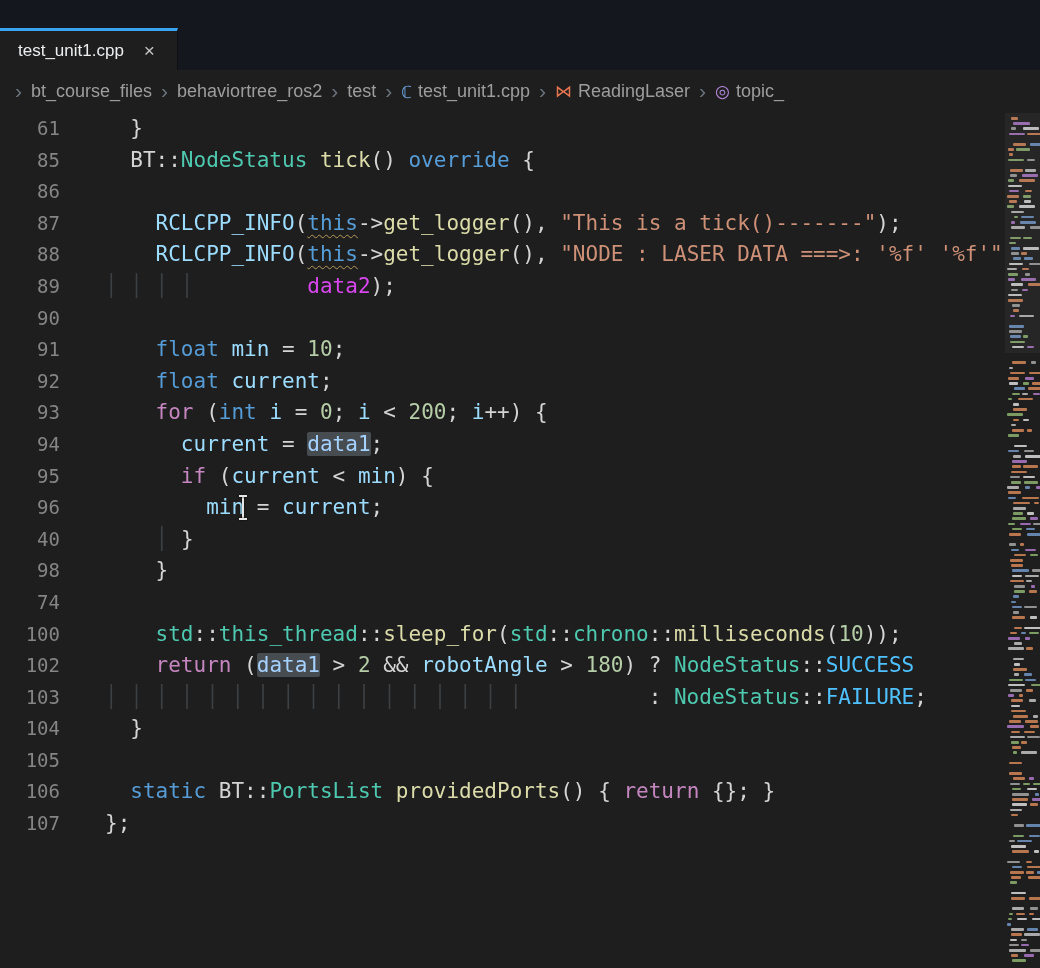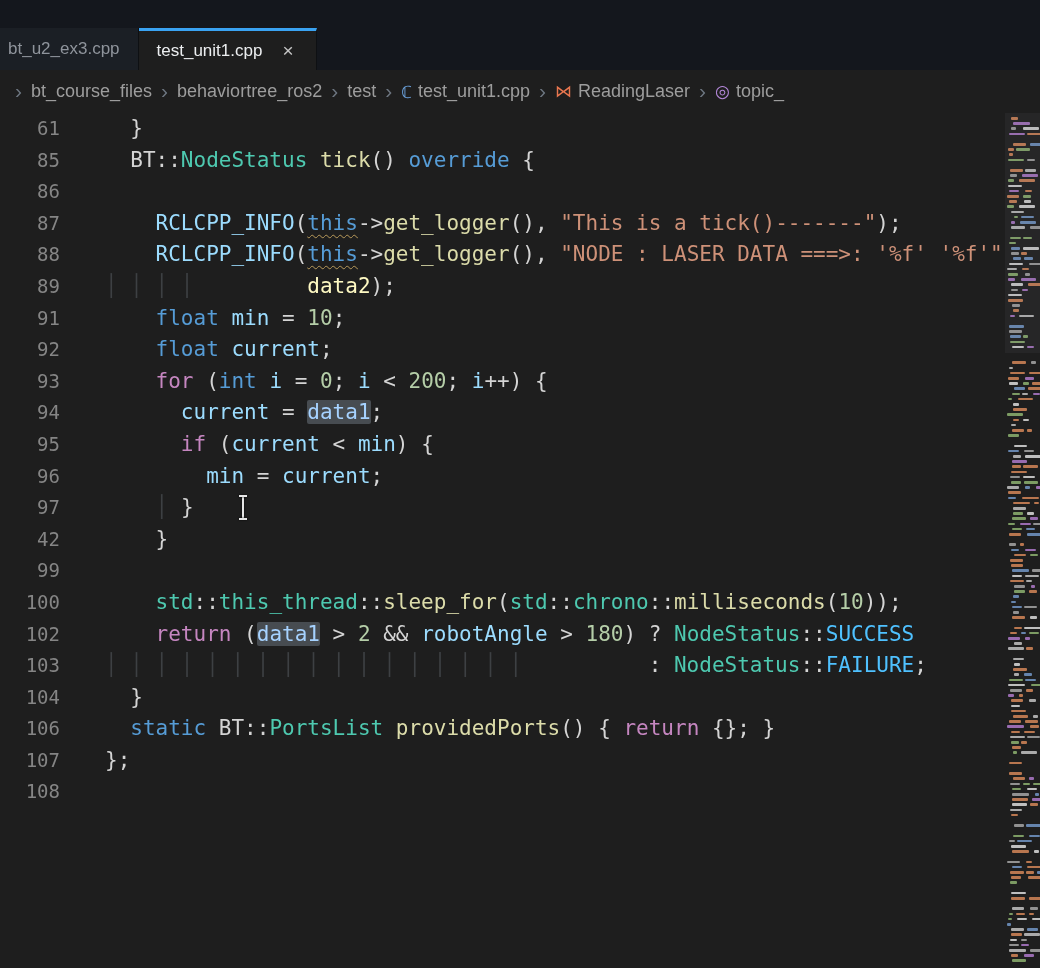--- a/index.html
+++ b/index.html
@@ -51,9 +51,6 @@
   <div class="titlebar"></div>
 
   <div class="tabbar">
-    <div class="tab inactive">
-      <span>bt_u2_ex3.cpp</span>
-    </div>
     <div class="tab active">
       <span>test_unit1.cpp</span>
       <span class="close">×</span>

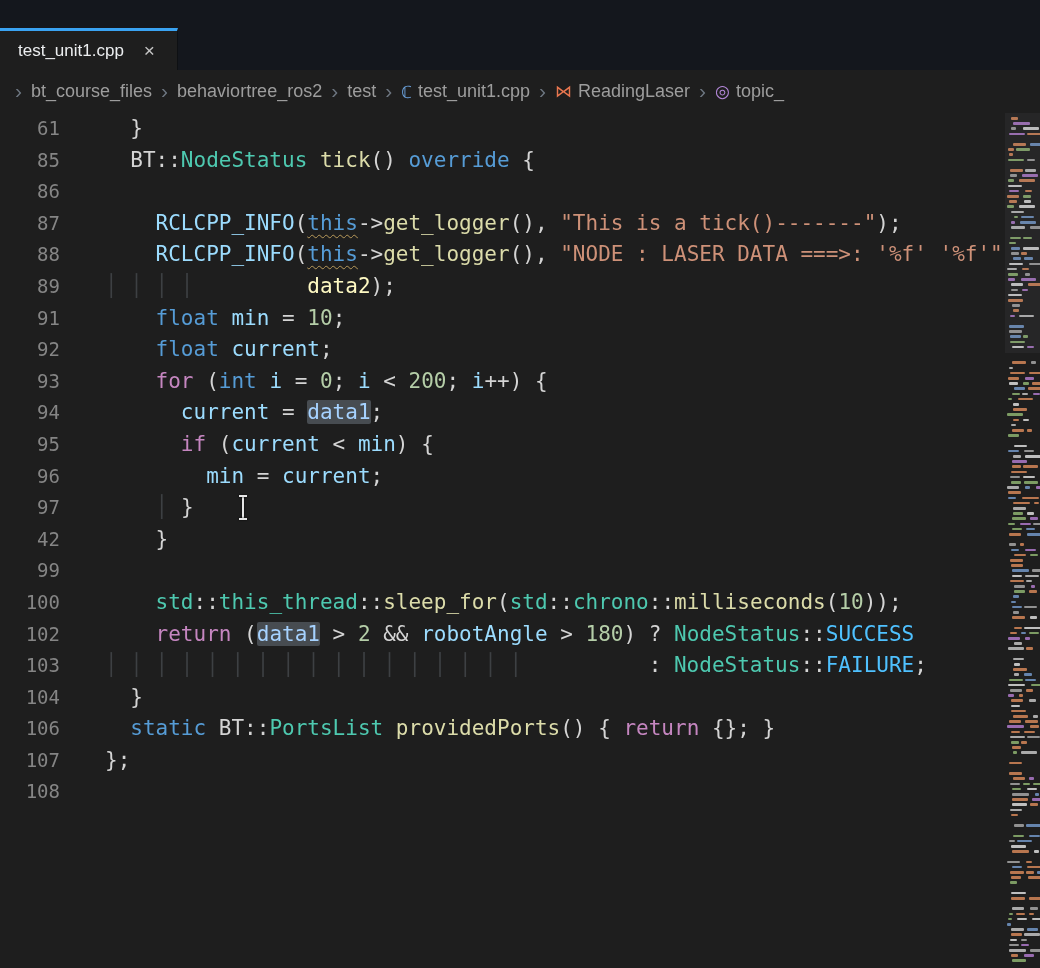--- a/index.html
+++ b/index.html
@@ -94,7 +94,7 @@
         <div class="line"><div class="ln">86</div><div class="code"></div></div>
         <div class="line"><div class="ln">87</div><div class="code"><span class="tk-fg" style="color: rgb(212, 212, 212);">    </span><span class="tk-vr" style="color: rgb(156, 220, 254);">RCLCPP_INFO</span><span class="tk-fg" style="color: rgb(212, 212, 212);">(</span><span class="tk-th" style="color: rgb(86, 156, 214);">this</span><span class="tk-fg" style="color: rgb(212, 212, 212);">-&gt;</span><span class="tk-fn" style="color: rgb(220, 220, 170);">get_logger</span><span class="tk-fg" style="color: rgb(212, 212, 212);">(), </span><span class="tk-st" style="color: rgb(206, 145, 120);">"This is a tick()-------"</span><span class="tk-fg" style="color: rgb(212, 212, 212);">);</span></div></div>
         <div class="line"><div class="ln">88</div><div class="code"><span class="tk-fg" style="color: rgb(212, 212, 212);">    </span><span class="tk-vr" style="color: rgb(156, 220, 254);">RCLCPP_INFO</span><span class="tk-fg" style="color: rgb(212, 212, 212);">(</span><span class="tk-th" style="color: rgb(86, 156, 214);">this</span><span class="tk-fg" style="color: rgb(212, 212, 212);">-&gt;</span><span class="tk-fn" style="color: rgb(220, 220, 170);">get_logger</span><span class="tk-fg" style="color: rgb(212, 212, 212);">(), </span><span class="tk-st" style="color: rgb(206, 145, 120);">"NODE : LASER DATA ===&gt;: '%f' '%f'"</span><span class="tk-fg" style="color: rgb(212, 212, 212);">, </span><span class="tk-vr" style="color: rgb(156, 220, 254);">data1</span></div></div>
-        <div class="line"><div class="ln">89</div><div class="code"><span class="tk-gd" style="color: rgb(61, 64, 67);">│ │ │ │</span><span class="tk-fg" style="color: rgb(212, 212, 212);">         </span><span class="tk-vr" style="color: #fef9c3;">data2</span><span class="tk-fg" style="color: rgb(212, 212, 212);">);</span></div></div>
+        <div class="line"><div class="ln">89</div><div class="code"><span class="tk-gd" style="color: rgb(61, 64, 67);">│ │ │ │</span><span class="tk-fg" style="color: rgb(212, 212, 212);">         </span><span class="tk-vr" style="color: #d946ef;">data2</span><span class="tk-fg" style="color: rgb(212, 212, 212);">);</span></div></div>
         <div class="line"><div class="ln">91</div><div class="code"><span class="tk-fg" style="color: rgb(212, 212, 212);">    </span><span class="tk-kw" style="color: rgb(86, 156, 214);">float</span><span class="tk-fg" style="color: rgb(212, 212, 212);"> </span><span class="tk-vr" style="color: rgb(156, 220, 254);">min</span><span class="tk-fg" style="color: rgb(212, 212, 212);"> = </span><span class="tk-nm" style="color: rgb(181, 206, 168);">10</span><span class="tk-fg" style="color: rgb(212, 212, 212);">;</span></div></div>
         <div class="line"><div class="ln">92</div><div class="code"><span class="tk-fg" style="color: rgb(212, 212, 212);">    </span><span class="tk-kw" style="color: rgb(86, 156, 214);">float</span><span class="tk-fg" style="color: rgb(212, 212, 212);"> </span><span class="tk-vr" style="color: rgb(156, 220, 254);">current</span><span class="tk-fg" style="color: rgb(212, 212, 212);">;</span></div></div>
         <div class="line"><div class="ln">93</div><div class="code"><span class="tk-fg" style="color: rgb(212, 212, 212);">    </span><span class="tk-ctl" style="color: rgb(197, 134, 192);">for</span><span class="tk-fg" style="color: rgb(212, 212, 212);"> (</span><span class="tk-kw" style="color: rgb(86, 156, 214);">int</span><span class="tk-fg" style="color: rgb(212, 212, 212);"> </span><span class="tk-vr" style="color: rgb(156, 220, 254);">i</span><span class="tk-fg" style="color: rgb(212, 212, 212);"> = </span><span class="tk-nm" style="color: rgb(181, 206, 168);">0</span><span class="tk-fg" style="color: rgb(212, 212, 212);">; </span><span class="tk-vr" style="color: rgb(156, 220, 254);">i</span><span class="tk-fg" style="color: rgb(212, 212, 212);"> &lt; </span><span class="tk-nm" style="color: rgb(181, 206, 168);">200</span><span class="tk-fg" style="color: rgb(212, 212, 212);">; </span><span class="tk-vr" style="color: rgb(156, 220, 254);">i</span><span class="tk-fg" style="color: rgb(212, 212, 212);">++) {</span></div></div>

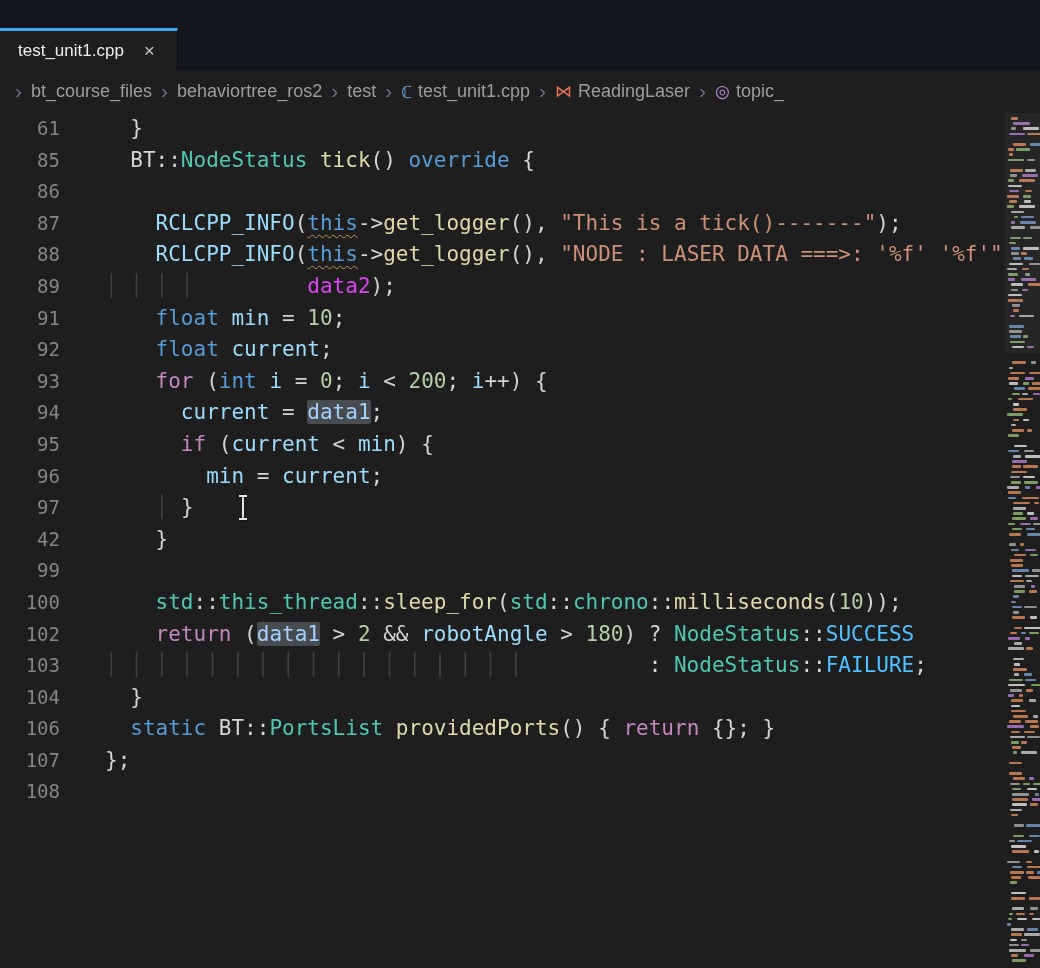--- a/index.html
+++ b/index.html
@@ -95,6 +95,7 @@
         <div class="line"><div class="ln">87</div><div class="code"><span class="tk-fg" style="color: rgb(212, 212, 212);">    </span><span class="tk-vr" style="color: rgb(156, 220, 254);">RCLCPP_INFO</span><span class="tk-fg" style="color: rgb(212, 212, 212);">(</span><span class="tk-th" style="color: rgb(86, 156, 214);">this</span><span class="tk-fg" style="color: rgb(212, 212, 212);">-&gt;</span><span class="tk-fn" style="color: rgb(220, 220, 170);">get_logger</span><span class="tk-fg" style="color: rgb(212, 212, 212);">(), </span><span class="tk-st" style="color: rgb(206, 145, 120);">"This is a tick()-------"</span><span class="tk-fg" style="color: rgb(212, 212, 212);">);</span></div></div>
         <div class="line"><div class="ln">88</div><div class="code"><span class="tk-fg" style="color: rgb(212, 212, 212);">    </span><span class="tk-vr" style="color: rgb(156, 220, 254);">RCLCPP_INFO</span><span class="tk-fg" style="color: rgb(212, 212, 212);">(</span><span class="tk-th" style="color: rgb(86, 156, 214);">this</span><span class="tk-fg" style="color: rgb(212, 212, 212);">-&gt;</span><span class="tk-fn" style="color: rgb(220, 220, 170);">get_logger</span><span class="tk-fg" style="color: rgb(212, 212, 212);">(), </span><span class="tk-st" style="color: rgb(206, 145, 120);">"NODE : LASER DATA ===&gt;: '%f' '%f'"</span><span class="tk-fg" style="color: rgb(212, 212, 212);">, </span><span class="tk-vr" style="color: rgb(156, 220, 254);">data1</span></div></div>
         <div class="line"><div class="ln">89</div><div class="code"><span class="tk-gd" style="color: rgb(61, 64, 67);">│ │ │ │</span><span class="tk-fg" style="color: rgb(212, 212, 212);">         </span><span class="tk-vr" style="color: #d946ef;">data2</span><span class="tk-fg" style="color: rgb(212, 212, 212);">);</span></div></div>
+        <div class="line"><div class="ln">90</div><div class="code"></div></div>
         <div class="line"><div class="ln">91</div><div class="code"><span class="tk-fg" style="color: rgb(212, 212, 212);">    </span><span class="tk-kw" style="color: rgb(86, 156, 214);">float</span><span class="tk-fg" style="color: rgb(212, 212, 212);"> </span><span class="tk-vr" style="color: rgb(156, 220, 254);">min</span><span class="tk-fg" style="color: rgb(212, 212, 212);"> = </span><span class="tk-nm" style="color: rgb(181, 206, 168);">10</span><span class="tk-fg" style="color: rgb(212, 212, 212);">;</span></div></div>
         <div class="line"><div class="ln">92</div><div class="code"><span class="tk-fg" style="color: rgb(212, 212, 212);">    </span><span class="tk-kw" style="color: rgb(86, 156, 214);">float</span><span class="tk-fg" style="color: rgb(212, 212, 212);"> </span><span class="tk-vr" style="color: rgb(156, 220, 254);">current</span><span class="tk-fg" style="color: rgb(212, 212, 212);">;</span></div></div>
         <div class="line"><div class="ln">93</div><div class="code"><span class="tk-fg" style="color: rgb(212, 212, 212);">    </span><span class="tk-ctl" style="color: rgb(197, 134, 192);">for</span><span class="tk-fg" style="color: rgb(212, 212, 212);"> (</span><span class="tk-kw" style="color: rgb(86, 156, 214);">int</span><span class="tk-fg" style="color: rgb(212, 212, 212);"> </span><span class="tk-vr" style="color: rgb(156, 220, 254);">i</span><span class="tk-fg" style="color: rgb(212, 212, 212);"> = </span><span class="tk-nm" style="color: rgb(181, 206, 168);">0</span><span class="tk-fg" style="color: rgb(212, 212, 212);">; </span><span class="tk-vr" style="color: rgb(156, 220, 254);">i</span><span class="tk-fg" style="color: rgb(212, 212, 212);"> &lt; </span><span class="tk-nm" style="color: rgb(181, 206, 168);">200</span><span class="tk-fg" style="color: rgb(212, 212, 212);">; </span><span class="tk-vr" style="color: rgb(156, 220, 254);">i</span><span class="tk-fg" style="color: rgb(212, 212, 212);">++) {</span></div></div>

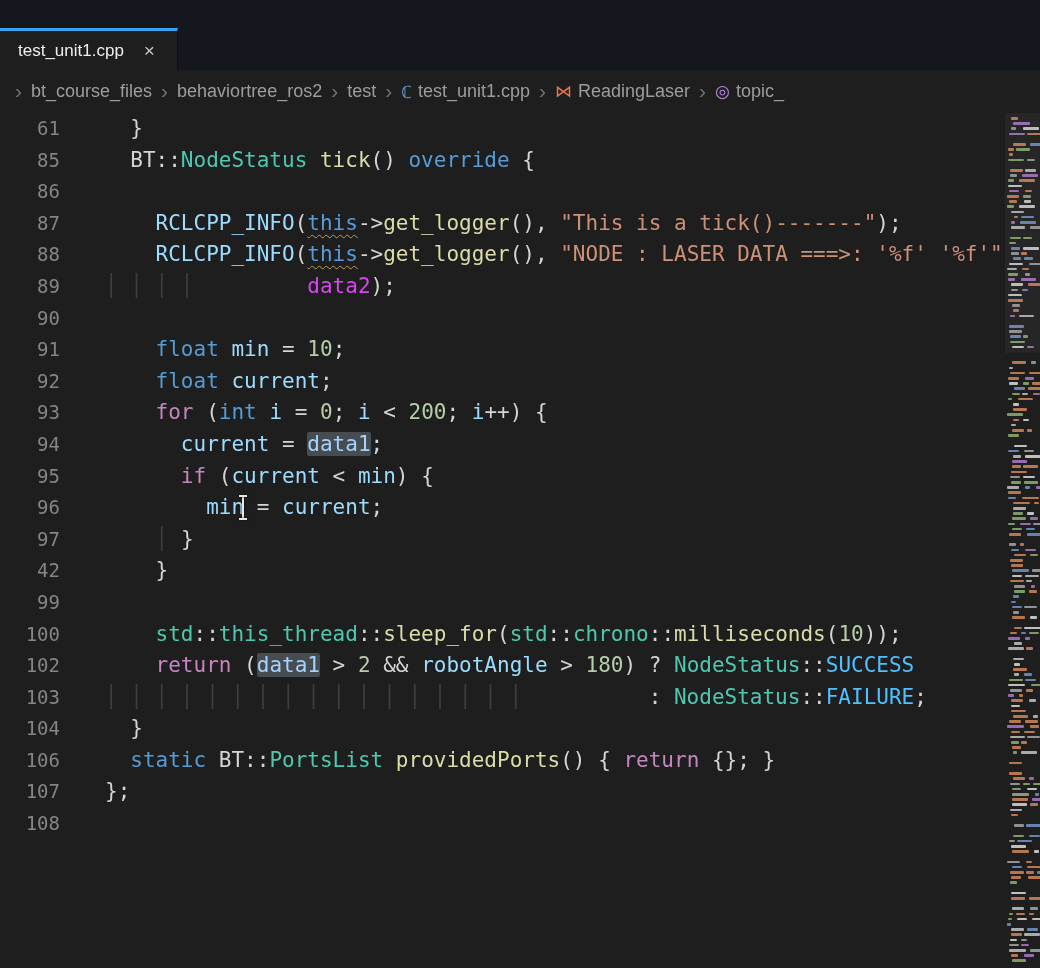--- a/index.html
+++ b/index.html
@@ -102,7 +102,7 @@
         <div class="line"><div class="ln">94</div><div class="code"><span class="tk-fg" style="color: rgb(212, 212, 212);">      </span><span class="tk-vr" style="color: rgb(156, 220, 254);">current</span><span class="tk-fg" style="color: rgb(212, 212, 212);"> = </span><span class="tk-hl" style="color: rgb(166, 210, 255);">data1</span><span class="tk-fg" style="color: rgb(212, 212, 212);">;</span></div></div>
         <div class="line"><div class="ln">95</div><div class="code"><span class="tk-fg" style="color: rgb(212, 212, 212);">      </span><span class="tk-ctl" style="color: rgb(197, 134, 192);">if</span><span class="tk-fg" style="color: rgb(212, 212, 212);"> (</span><span class="tk-vr" style="color: rgb(156, 220, 254);">current</span><span class="tk-fg" style="color: rgb(212, 212, 212);"> &lt; </span><span class="tk-vr" style="color: rgb(156, 220, 254);">min</span><span class="tk-fg" style="color: rgb(212, 212, 212);">) {</span></div></div>
         <div class="line"><div class="ln">96</div><div class="code"><span class="tk-fg" style="color: rgb(212, 212, 212);">        </span><span class="tk-vr" style="color: rgb(156, 220, 254);">min</span><span class="tk-fg" style="color: rgb(212, 212, 212);"> = </span><span class="tk-vr" style="color: rgb(156, 220, 254);">current</span><span class="tk-fg" style="color: rgb(212, 212, 212);">;</span></div></div>
-        <div class="line"><div class="ln">97</div><div class="code"><span class="tk-fg" style="color: rgb(212, 212, 212);">    </span><span class="tk-gd" style="color: rgb(61, 64, 67);">│</span><span class="tk-fg" style="color: rgb(212, 212, 212);"> }</span></div></div>
+        <div class="line"><div class="ln">40</div><div class="code"><span class="tk-fg" style="color: rgb(212, 212, 212);">    </span><span class="tk-gd" style="color: rgb(61, 64, 67);">│</span><span class="tk-fg" style="color: rgb(212, 212, 212);"> }</span></div></div>
         <div class="line"><div class="ln">42</div><div class="code"><span class="tk-fg" style="color: rgb(212, 212, 212);">    }</span></div></div>
         <div class="line"><div class="ln">99</div><div class="code"></div></div>
         <div class="line"><div class="ln">100</div><div class="code"><span class="tk-fg" style="color: rgb(212, 212, 212);">    </span><span class="tk-ty" style="color: rgb(78, 201, 176);">std</span><span class="tk-fg" style="color: rgb(212, 212, 212);">::</span><span class="tk-ty" style="color: rgb(78, 201, 176);">this_thread</span><span class="tk-fg" style="color: rgb(212, 212, 212);">::</span><span class="tk-fn" style="color: rgb(220, 220, 170);">sleep_for</span><span class="tk-fg" style="color: rgb(212, 212, 212);">(</span><span class="tk-ty" style="color: rgb(78, 201, 176);">std</span><span class="tk-fg" style="color: rgb(212, 212, 212);">::</span><span class="tk-ty" style="color: rgb(78, 201, 176);">chrono</span><span class="tk-fg" style="color: rgb(212, 212, 212);">::</span><span class="tk-fn" style="color: rgb(220, 220, 170);">milliseconds</span><span class="tk-fg" style="color: rgb(212, 212, 212);">(</span><span class="tk-nm" style="color: rgb(181, 206, 168);">10</span><span class="tk-fg" style="color: rgb(212, 212, 212);">));</span></div></div>

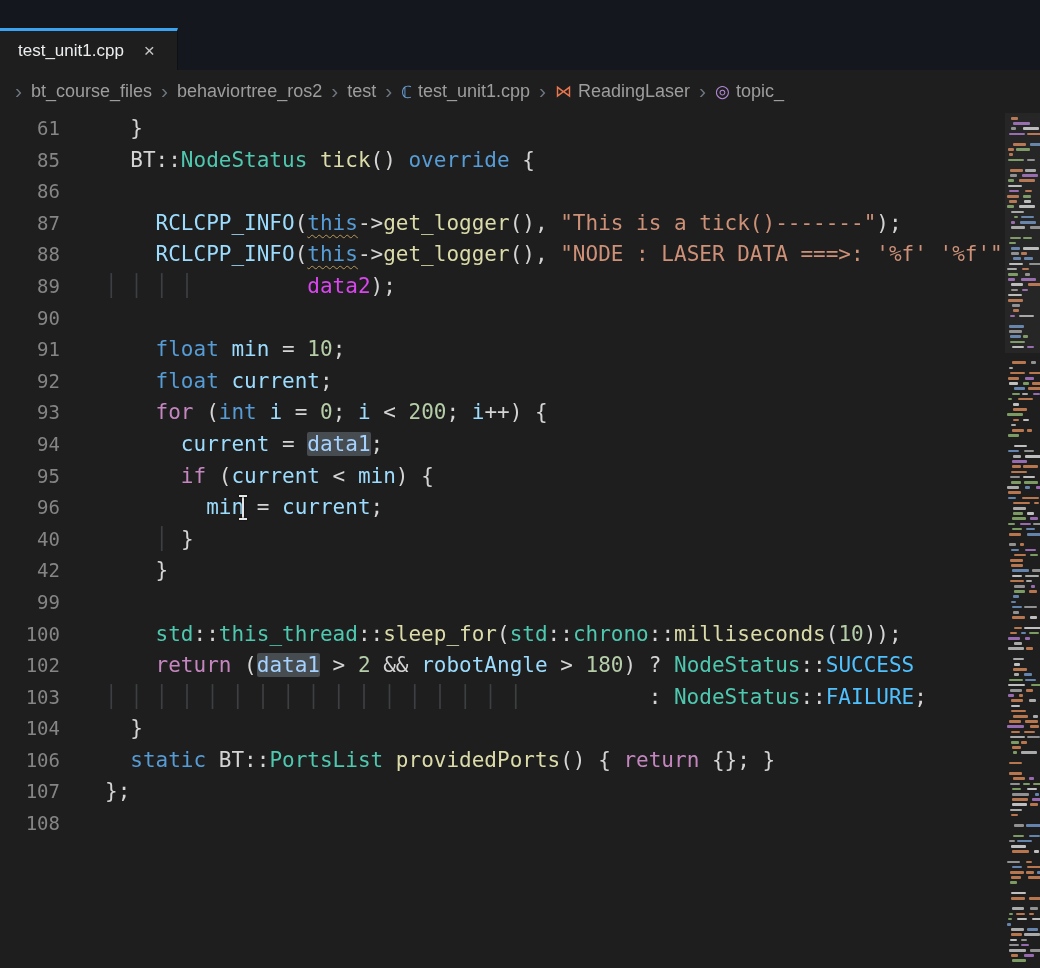--- a/index.html
+++ b/index.html
@@ -103,7 +103,7 @@
         <div class="line"><div class="ln">95</div><div class="code"><span class="tk-fg" style="color: rgb(212, 212, 212);">      </span><span class="tk-ctl" style="color: rgb(197, 134, 192);">if</span><span class="tk-fg" style="color: rgb(212, 212, 212);"> (</span><span class="tk-vr" style="color: rgb(156, 220, 254);">current</span><span class="tk-fg" style="color: rgb(212, 212, 212);"> &lt; </span><span class="tk-vr" style="color: rgb(156, 220, 254);">min</span><span class="tk-fg" style="color: rgb(212, 212, 212);">) {</span></div></div>
         <div class="line"><div class="ln">96</div><div class="code"><span class="tk-fg" style="color: rgb(212, 212, 212);">        </span><span class="tk-vr" style="color: rgb(156, 220, 254);">min</span><span class="tk-fg" style="color: rgb(212, 212, 212);"> = </span><span class="tk-vr" style="color: rgb(156, 220, 254);">current</span><span class="tk-fg" style="color: rgb(212, 212, 212);">;</span></div></div>
         <div class="line"><div class="ln">40</div><div class="code"><span class="tk-fg" style="color: rgb(212, 212, 212);">    </span><span class="tk-gd" style="color: rgb(61, 64, 67);">│</span><span class="tk-fg" style="color: rgb(212, 212, 212);"> }</span></div></div>
-        <div class="line"><div class="ln">42</div><div class="code"><span class="tk-fg" style="color: rgb(212, 212, 212);">    }</span></div></div>
+        <div class="line"><div class="ln">98</div><div class="code"><span class="tk-fg" style="color: rgb(212, 212, 212);">    }</span></div></div>
         <div class="line"><div class="ln">99</div><div class="code"></div></div>
         <div class="line"><div class="ln">100</div><div class="code"><span class="tk-fg" style="color: rgb(212, 212, 212);">    </span><span class="tk-ty" style="color: rgb(78, 201, 176);">std</span><span class="tk-fg" style="color: rgb(212, 212, 212);">::</span><span class="tk-ty" style="color: rgb(78, 201, 176);">this_thread</span><span class="tk-fg" style="color: rgb(212, 212, 212);">::</span><span class="tk-fn" style="color: rgb(220, 220, 170);">sleep_for</span><span class="tk-fg" style="color: rgb(212, 212, 212);">(</span><span class="tk-ty" style="color: rgb(78, 201, 176);">std</span><span class="tk-fg" style="color: rgb(212, 212, 212);">::</span><span class="tk-ty" style="color: rgb(78, 201, 176);">chrono</span><span class="tk-fg" style="color: rgb(212, 212, 212);">::</span><span class="tk-fn" style="color: rgb(220, 220, 170);">milliseconds</span><span class="tk-fg" style="color: rgb(212, 212, 212);">(</span><span class="tk-nm" style="color: rgb(181, 206, 168);">10</span><span class="tk-fg" style="color: rgb(212, 212, 212);">));</span></div></div>
         <div class="line"><div class="ln">102</div><div class="code"><span class="tk-fg" style="color: rgb(212, 212, 212);">    </span><span class="tk-ctl" style="color: rgb(197, 134, 192);">return</span><span class="tk-fg" style="color: rgb(212, 212, 212);"> (</span><span class="tk-hl" style="color: rgb(166, 210, 255);">data1</span><span class="tk-fg" style="color: rgb(212, 212, 212);"> &gt; </span><span class="tk-nm" style="color: rgb(181, 206, 168);">2</span><span class="tk-fg" style="color: rgb(212, 212, 212);"> &amp;&amp; </span><span class="tk-vr" style="color: rgb(156, 220, 254);">robotAngle</span><span class="tk-fg" style="color: rgb(212, 212, 212);"> &gt; </span><span class="tk-nm" style="color: rgb(181, 206, 168);">180</span><span class="tk-fg" style="color: rgb(212, 212, 212);">) ? </span><span class="tk-ty" style="color: rgb(78, 201, 176);">NodeStatus</span><span class="tk-fg" style="color: rgb(212, 212, 212);">::</span><span class="tk-cn" style="color: rgb(79, 193, 255);">SUCCESS</span></div></div>

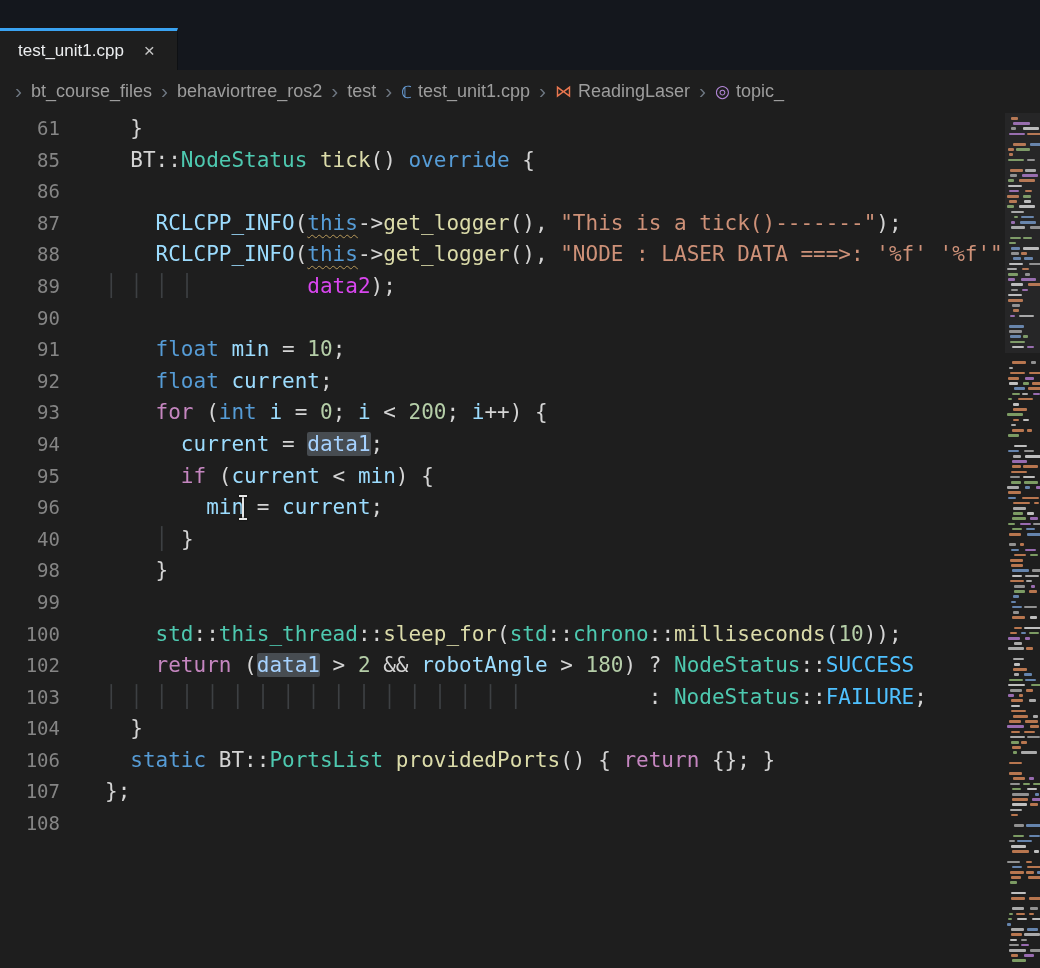--- a/index.html
+++ b/index.html
@@ -104,7 +104,7 @@
         <div class="line"><div class="ln">96</div><div class="code"><span class="tk-fg" style="color: rgb(212, 212, 212);">        </span><span class="tk-vr" style="color: rgb(156, 220, 254);">min</span><span class="tk-fg" style="color: rgb(212, 212, 212);"> = </span><span class="tk-vr" style="color: rgb(156, 220, 254);">current</span><span class="tk-fg" style="color: rgb(212, 212, 212);">;</span></div></div>
         <div class="line"><div class="ln">40</div><div class="code"><span class="tk-fg" style="color: rgb(212, 212, 212);">    </span><span class="tk-gd" style="color: rgb(61, 64, 67);">│</span><span class="tk-fg" style="color: rgb(212, 212, 212);"> }</span></div></div>
         <div class="line"><div class="ln">98</div><div class="code"><span class="tk-fg" style="color: rgb(212, 212, 212);">    }</span></div></div>
-        <div class="line"><div class="ln">99</div><div class="code"></div></div>
+        <div class="line"><div class="ln">74</div><div class="code"></div></div>
         <div class="line"><div class="ln">100</div><div class="code"><span class="tk-fg" style="color: rgb(212, 212, 212);">    </span><span class="tk-ty" style="color: rgb(78, 201, 176);">std</span><span class="tk-fg" style="color: rgb(212, 212, 212);">::</span><span class="tk-ty" style="color: rgb(78, 201, 176);">this_thread</span><span class="tk-fg" style="color: rgb(212, 212, 212);">::</span><span class="tk-fn" style="color: rgb(220, 220, 170);">sleep_for</span><span class="tk-fg" style="color: rgb(212, 212, 212);">(</span><span class="tk-ty" style="color: rgb(78, 201, 176);">std</span><span class="tk-fg" style="color: rgb(212, 212, 212);">::</span><span class="tk-ty" style="color: rgb(78, 201, 176);">chrono</span><span class="tk-fg" style="color: rgb(212, 212, 212);">::</span><span class="tk-fn" style="color: rgb(220, 220, 170);">milliseconds</span><span class="tk-fg" style="color: rgb(212, 212, 212);">(</span><span class="tk-nm" style="color: rgb(181, 206, 168);">10</span><span class="tk-fg" style="color: rgb(212, 212, 212);">));</span></div></div>
         <div class="line"><div class="ln">102</div><div class="code"><span class="tk-fg" style="color: rgb(212, 212, 212);">    </span><span class="tk-ctl" style="color: rgb(197, 134, 192);">return</span><span class="tk-fg" style="color: rgb(212, 212, 212);"> (</span><span class="tk-hl" style="color: rgb(166, 210, 255);">data1</span><span class="tk-fg" style="color: rgb(212, 212, 212);"> &gt; </span><span class="tk-nm" style="color: rgb(181, 206, 168);">2</span><span class="tk-fg" style="color: rgb(212, 212, 212);"> &amp;&amp; </span><span class="tk-vr" style="color: rgb(156, 220, 254);">robotAngle</span><span class="tk-fg" style="color: rgb(212, 212, 212);"> &gt; </span><span class="tk-nm" style="color: rgb(181, 206, 168);">180</span><span class="tk-fg" style="color: rgb(212, 212, 212);">) ? </span><span class="tk-ty" style="color: rgb(78, 201, 176);">NodeStatus</span><span class="tk-fg" style="color: rgb(212, 212, 212);">::</span><span class="tk-cn" style="color: rgb(79, 193, 255);">SUCCESS</span></div></div>
         <div class="line"><div class="ln">103</div><div class="code"><span class="tk-gd" style="color: rgb(61, 64, 67);">│ │ │ │ │ │ │ │ │ │ │ │ │ │ │ │ │</span><span class="tk-fg" style="color: rgb(212, 212, 212);">          </span><span class="tk-fg" style="color: rgb(212, 212, 212);">: </span><span class="tk-ty" style="color: rgb(78, 201, 176);">NodeStatus</span><span class="tk-fg" style="color: rgb(212, 212, 212);">::</span><span class="tk-cn" style="color: rgb(79, 193, 255);">FAILURE</span><span class="tk-fg" style="color: rgb(212, 212, 212);">;</span></div></div>

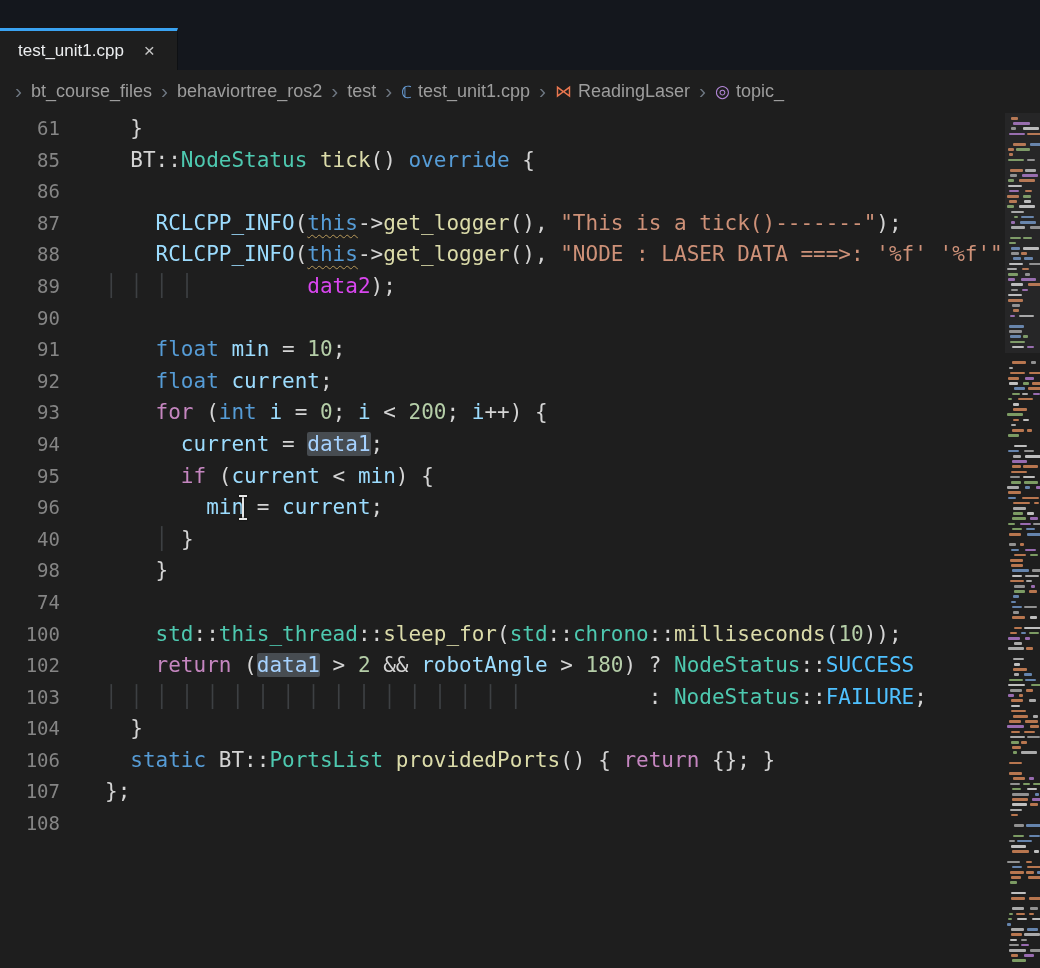--- a/index.html
+++ b/index.html
@@ -109,6 +109,7 @@
         <div class="line"><div class="ln">102</div><div class="code"><span class="tk-fg" style="color: rgb(212, 212, 212);">    </span><span class="tk-ctl" style="color: rgb(197, 134, 192);">return</span><span class="tk-fg" style="color: rgb(212, 212, 212);"> (</span><span class="tk-hl" style="color: rgb(166, 210, 255);">data1</span><span class="tk-fg" style="color: rgb(212, 212, 212);"> &gt; </span><span class="tk-nm" style="color: rgb(181, 206, 168);">2</span><span class="tk-fg" style="color: rgb(212, 212, 212);"> &amp;&amp; </span><span class="tk-vr" style="color: rgb(156, 220, 254);">robotAngle</span><span class="tk-fg" style="color: rgb(212, 212, 212);"> &gt; </span><span class="tk-nm" style="color: rgb(181, 206, 168);">180</span><span class="tk-fg" style="color: rgb(212, 212, 212);">) ? </span><span class="tk-ty" style="color: rgb(78, 201, 176);">NodeStatus</span><span class="tk-fg" style="color: rgb(212, 212, 212);">::</span><span class="tk-cn" style="color: rgb(79, 193, 255);">SUCCESS</span></div></div>
         <div class="line"><div class="ln">103</div><div class="code"><span class="tk-gd" style="color: rgb(61, 64, 67);">│ │ │ │ │ │ │ │ │ │ │ │ │ │ │ │ │</span><span class="tk-fg" style="color: rgb(212, 212, 212);">          </span><span class="tk-fg" style="color: rgb(212, 212, 212);">: </span><span class="tk-ty" style="color: rgb(78, 201, 176);">NodeStatus</span><span class="tk-fg" style="color: rgb(212, 212, 212);">::</span><span class="tk-cn" style="color: rgb(79, 193, 255);">FAILURE</span><span class="tk-fg" style="color: rgb(212, 212, 212);">;</span></div></div>
         <div class="line"><div class="ln">104</div><div class="code"><span class="tk-fg" style="color: rgb(212, 212, 212);">  }</span></div></div>
+        <div class="line"><div class="ln">105</div><div class="code"></div></div>
         <div class="line"><div class="ln">106</div><div class="code"><span class="tk-fg" style="color: rgb(212, 212, 212);">  </span><span class="tk-kw" style="color: rgb(86, 156, 214);">static</span><span class="tk-fg" style="color: rgb(212, 212, 212);"> </span><span class="tk-fg" style="color: rgb(212, 212, 212);">BT::</span><span class="tk-ty" style="color: rgb(78, 201, 176);">PortsList</span><span class="tk-fg" style="color: rgb(212, 212, 212);"> </span><span class="tk-fn" style="color: rgb(220, 220, 170);">providedPorts</span><span class="tk-fg" style="color: rgb(212, 212, 212);">() { </span><span class="tk-ctl" style="color: rgb(197, 134, 192);">return</span><span class="tk-fg" style="color: rgb(212, 212, 212);"> {}; }</span></div></div>
         <div class="line"><div class="ln">107</div><div class="code"><span class="tk-fg" style="color: rgb(212, 212, 212);">};</span></div></div>
         <div class="line"><div class="ln">108</div><div class="code"></div></div>

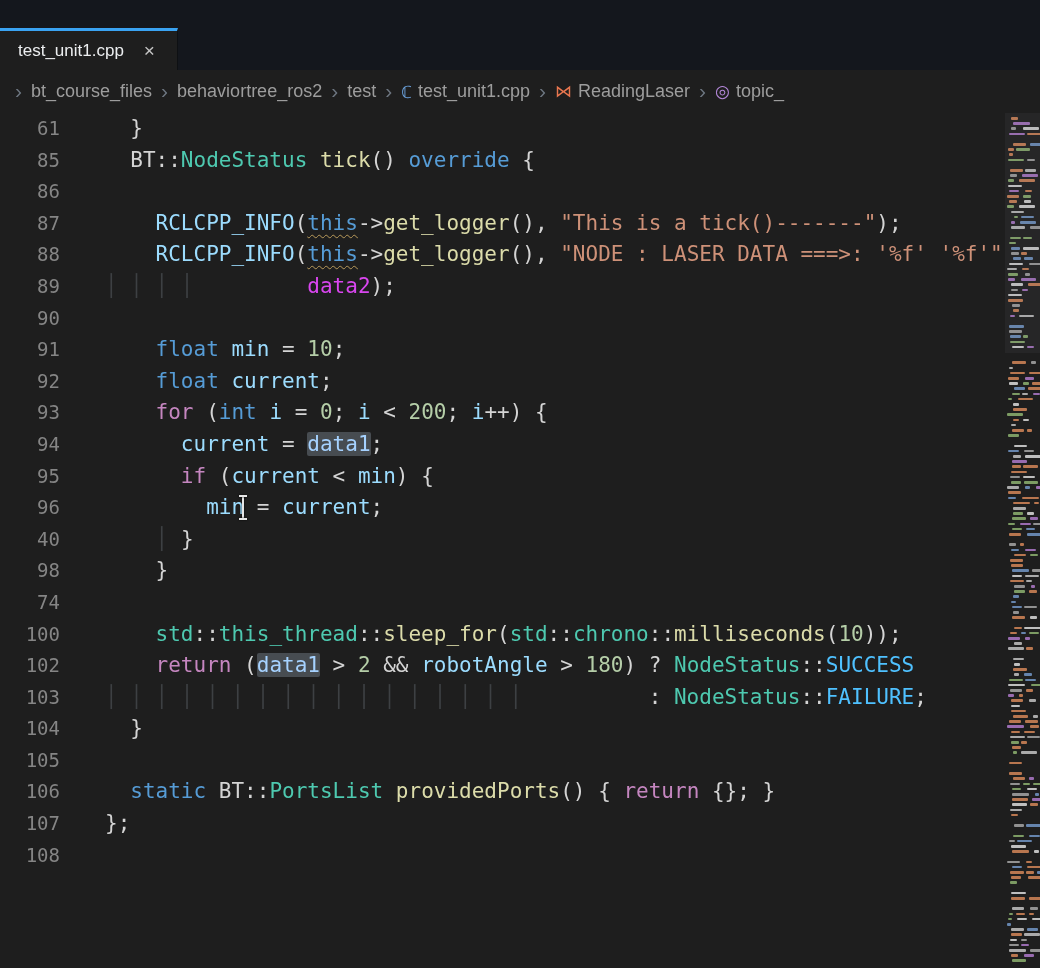--- a/index.html
+++ b/index.html
@@ -112,7 +112,6 @@
         <div class="line"><div class="ln">105</div><div class="code"></div></div>
         <div class="line"><div class="ln">106</div><div class="code"><span class="tk-fg" style="color: rgb(212, 212, 212);">  </span><span class="tk-kw" style="color: rgb(86, 156, 214);">static</span><span class="tk-fg" style="color: rgb(212, 212, 212);"> </span><span class="tk-fg" style="color: rgb(212, 212, 212);">BT::</span><span class="tk-ty" style="color: rgb(78, 201, 176);">PortsList</span><span class="tk-fg" style="color: rgb(212, 212, 212);"> </span><span class="tk-fn" style="color: rgb(220, 220, 170);">providedPorts</span><span class="tk-fg" style="color: rgb(212, 212, 212);">() { </span><span class="tk-ctl" style="color: rgb(197, 134, 192);">return</span><span class="tk-fg" style="color: rgb(212, 212, 212);"> {}; }</span></div></div>
         <div class="line"><div class="ln">107</div><div class="code"><span class="tk-fg" style="color: rgb(212, 212, 212);">};</span></div></div>
-        <div class="line"><div class="ln">108</div><div class="code"></div></div>
       </div>
     <div class="minimap" id="minimap">
         <div class="seg" style="top: 4px; left: 6px; width: 6.9px; background: rgb(201, 127, 84);"></div>

